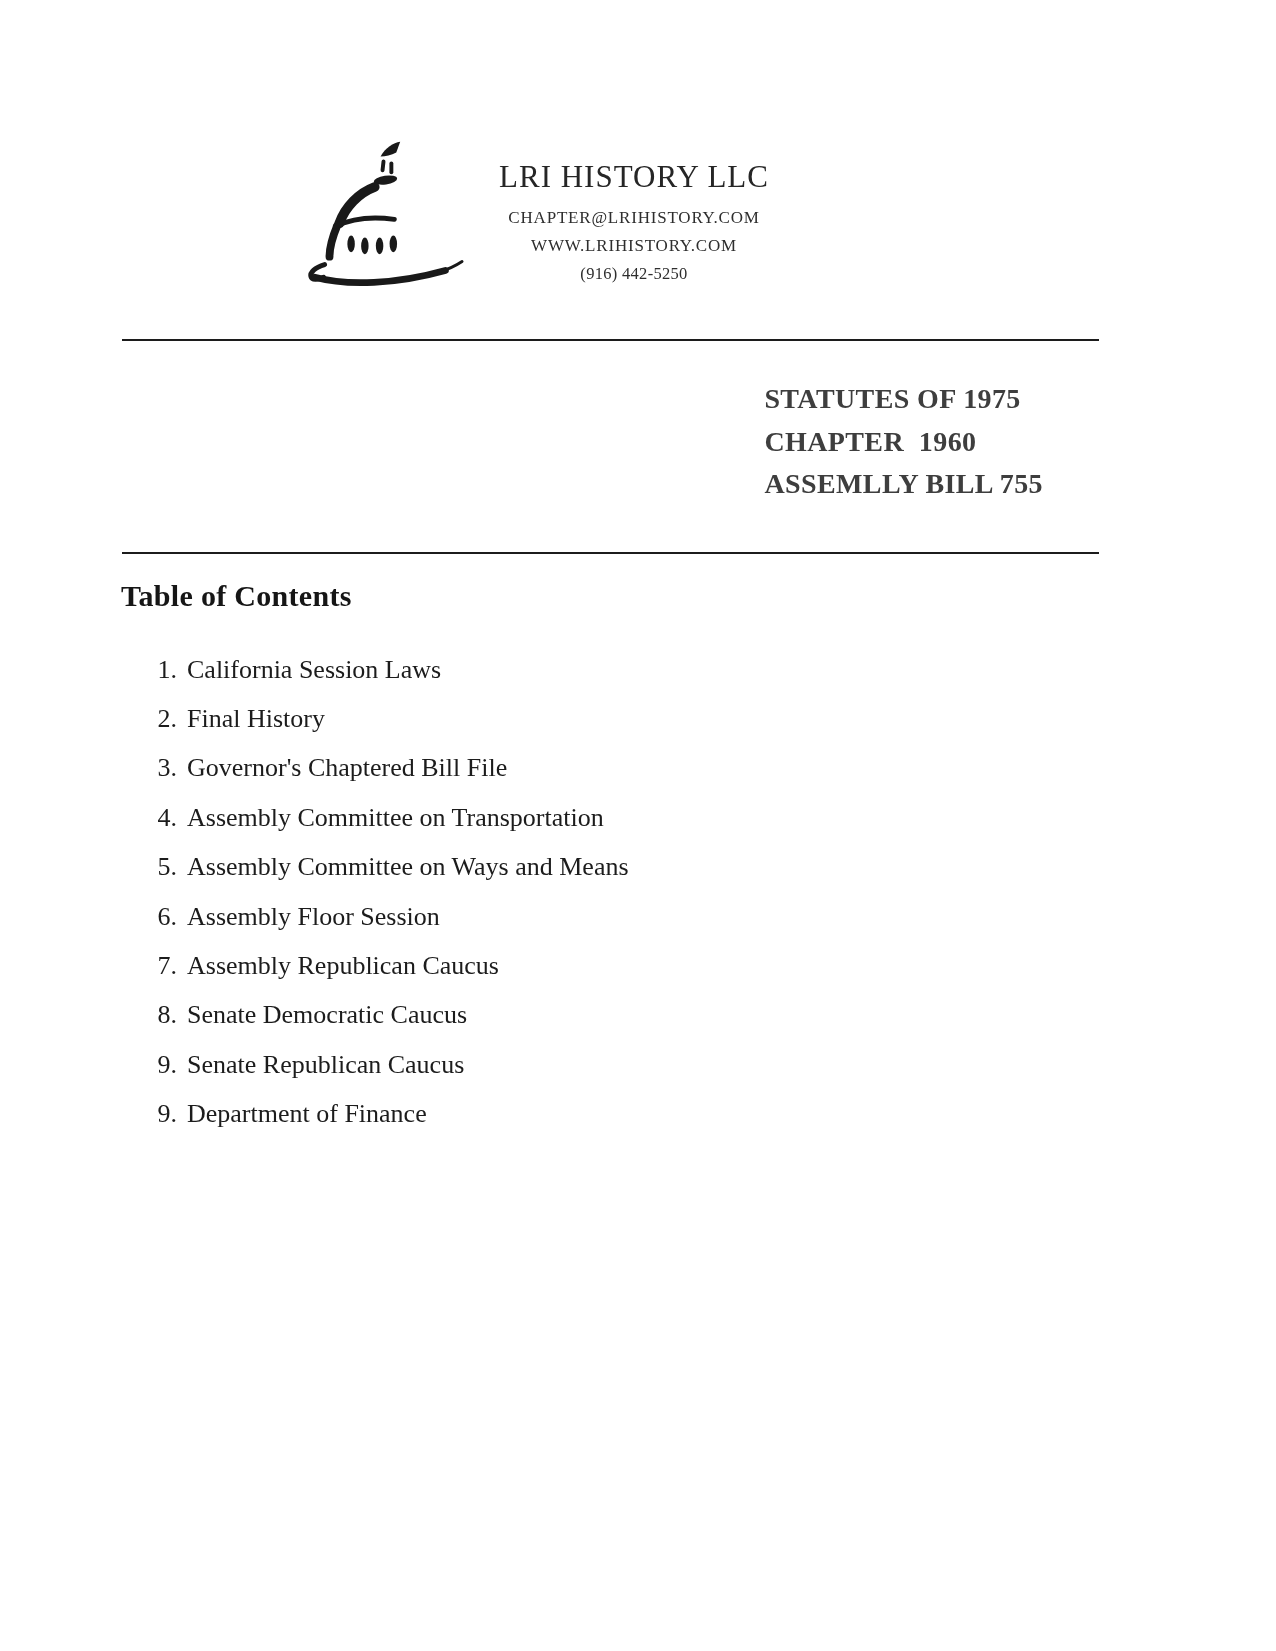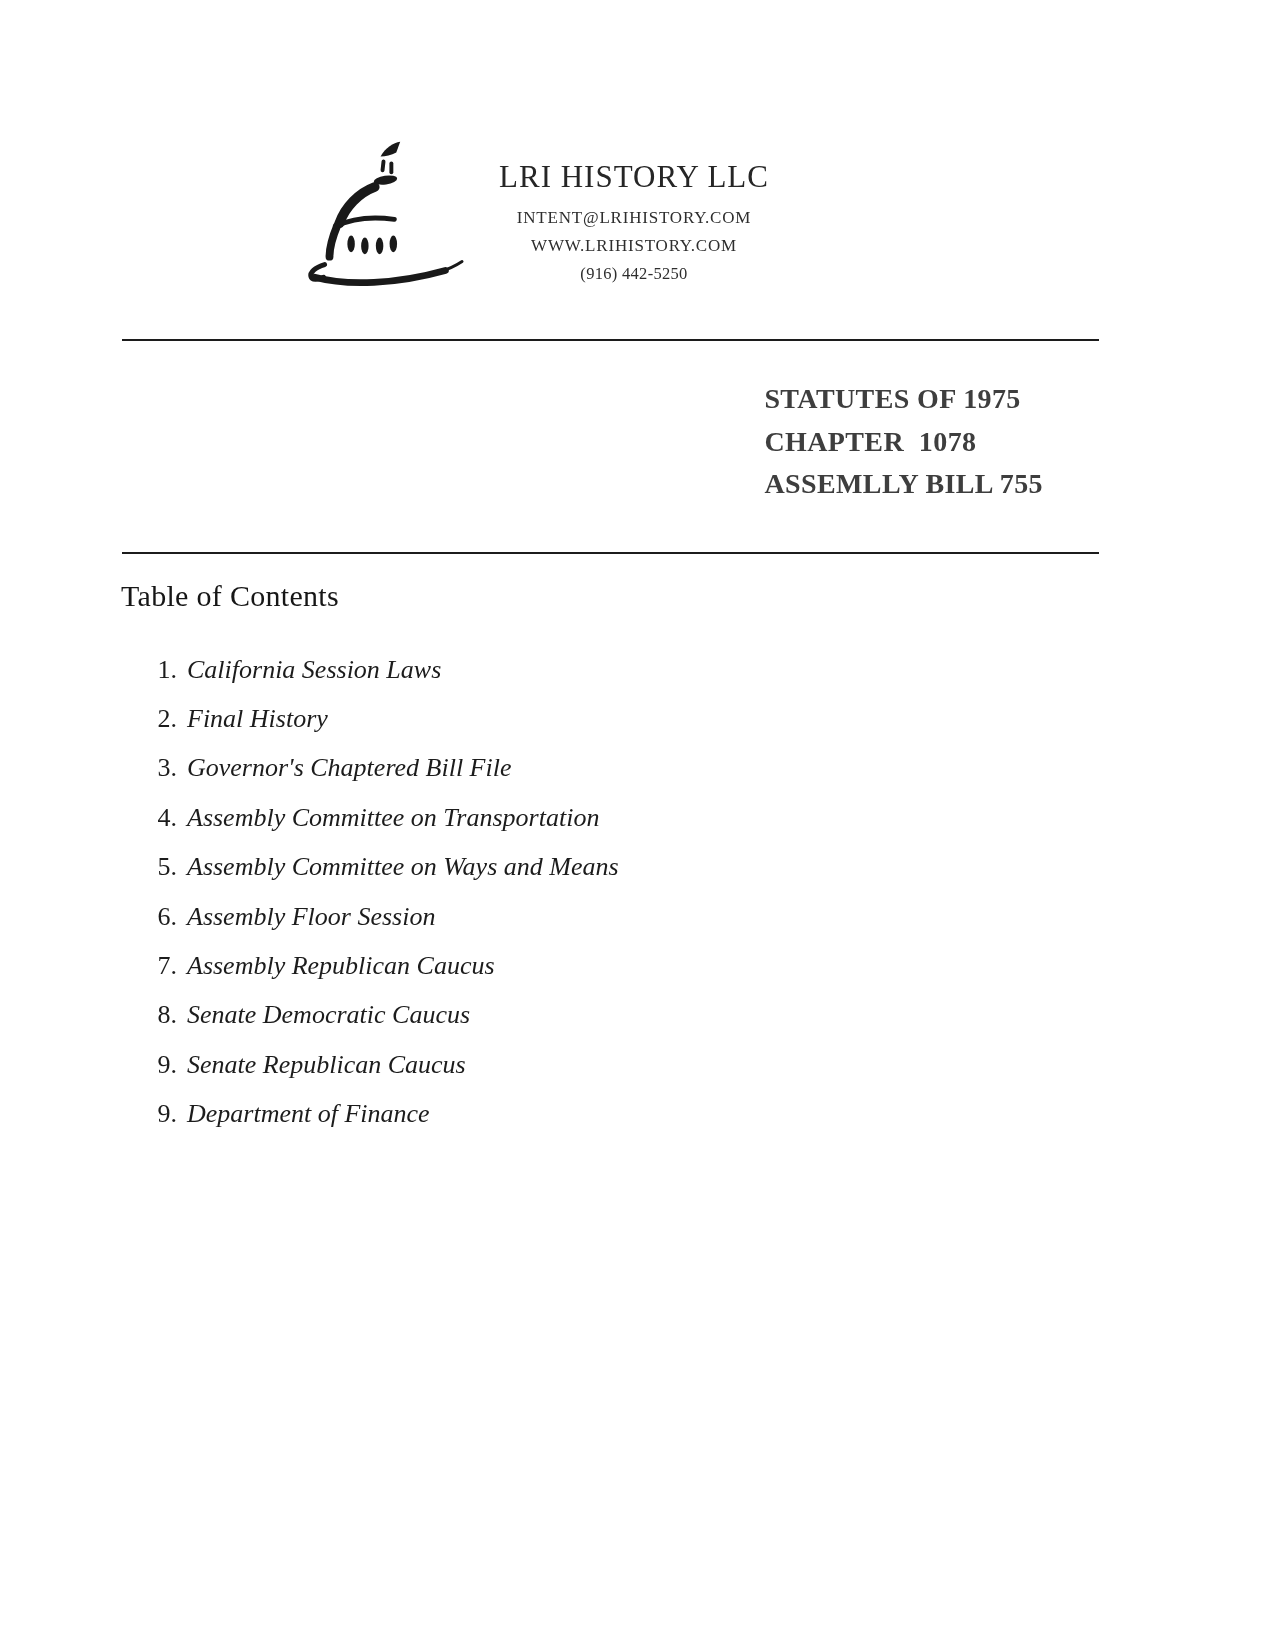--- a/index.html
+++ b/index.html
@@ -153,7 +153,7 @@
 
   <div class="letterhead-text">
     <div class="company-name">LRI HISTORY LLC</div>
-    <div class="contact-line">INTENT@LRIHISTORY.COM</div>
+    <div class="contact-line">CHAPTER@LRIHISTORY.COM</div>
     <div class="contact-line">WWW.LRIHISTORY.COM</div>
     <div class="phone-line">(916) 442-5250</div>
   </div>

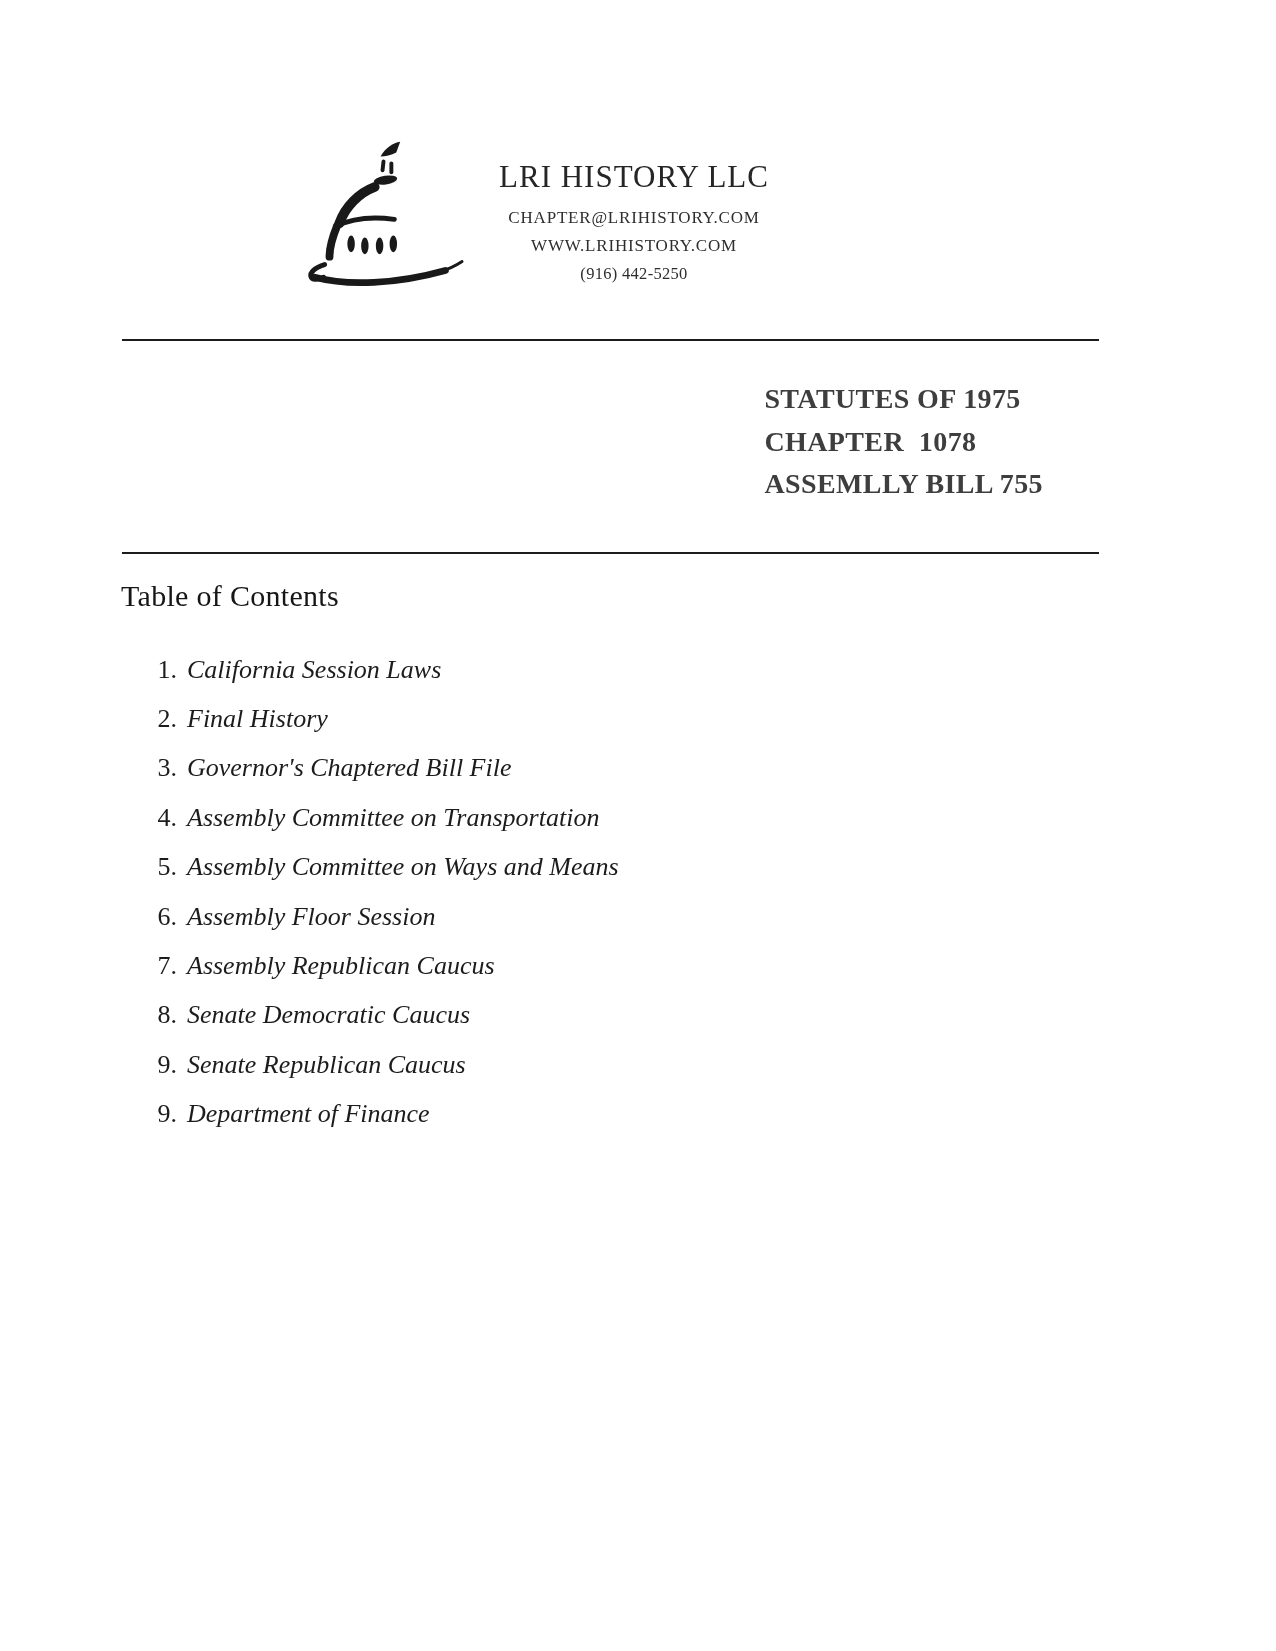--- a/index.html
+++ b/index.html
@@ -163,7 +163,7 @@
 
   <div class="title-block">
     <div>STATUTES OF 1975</div>
-    <div>CHAPTER  1078</div>
+    <div>CHAPTER  1960</div>
     <div>ASSEMLLY BILL 755</div>
   </div>
 

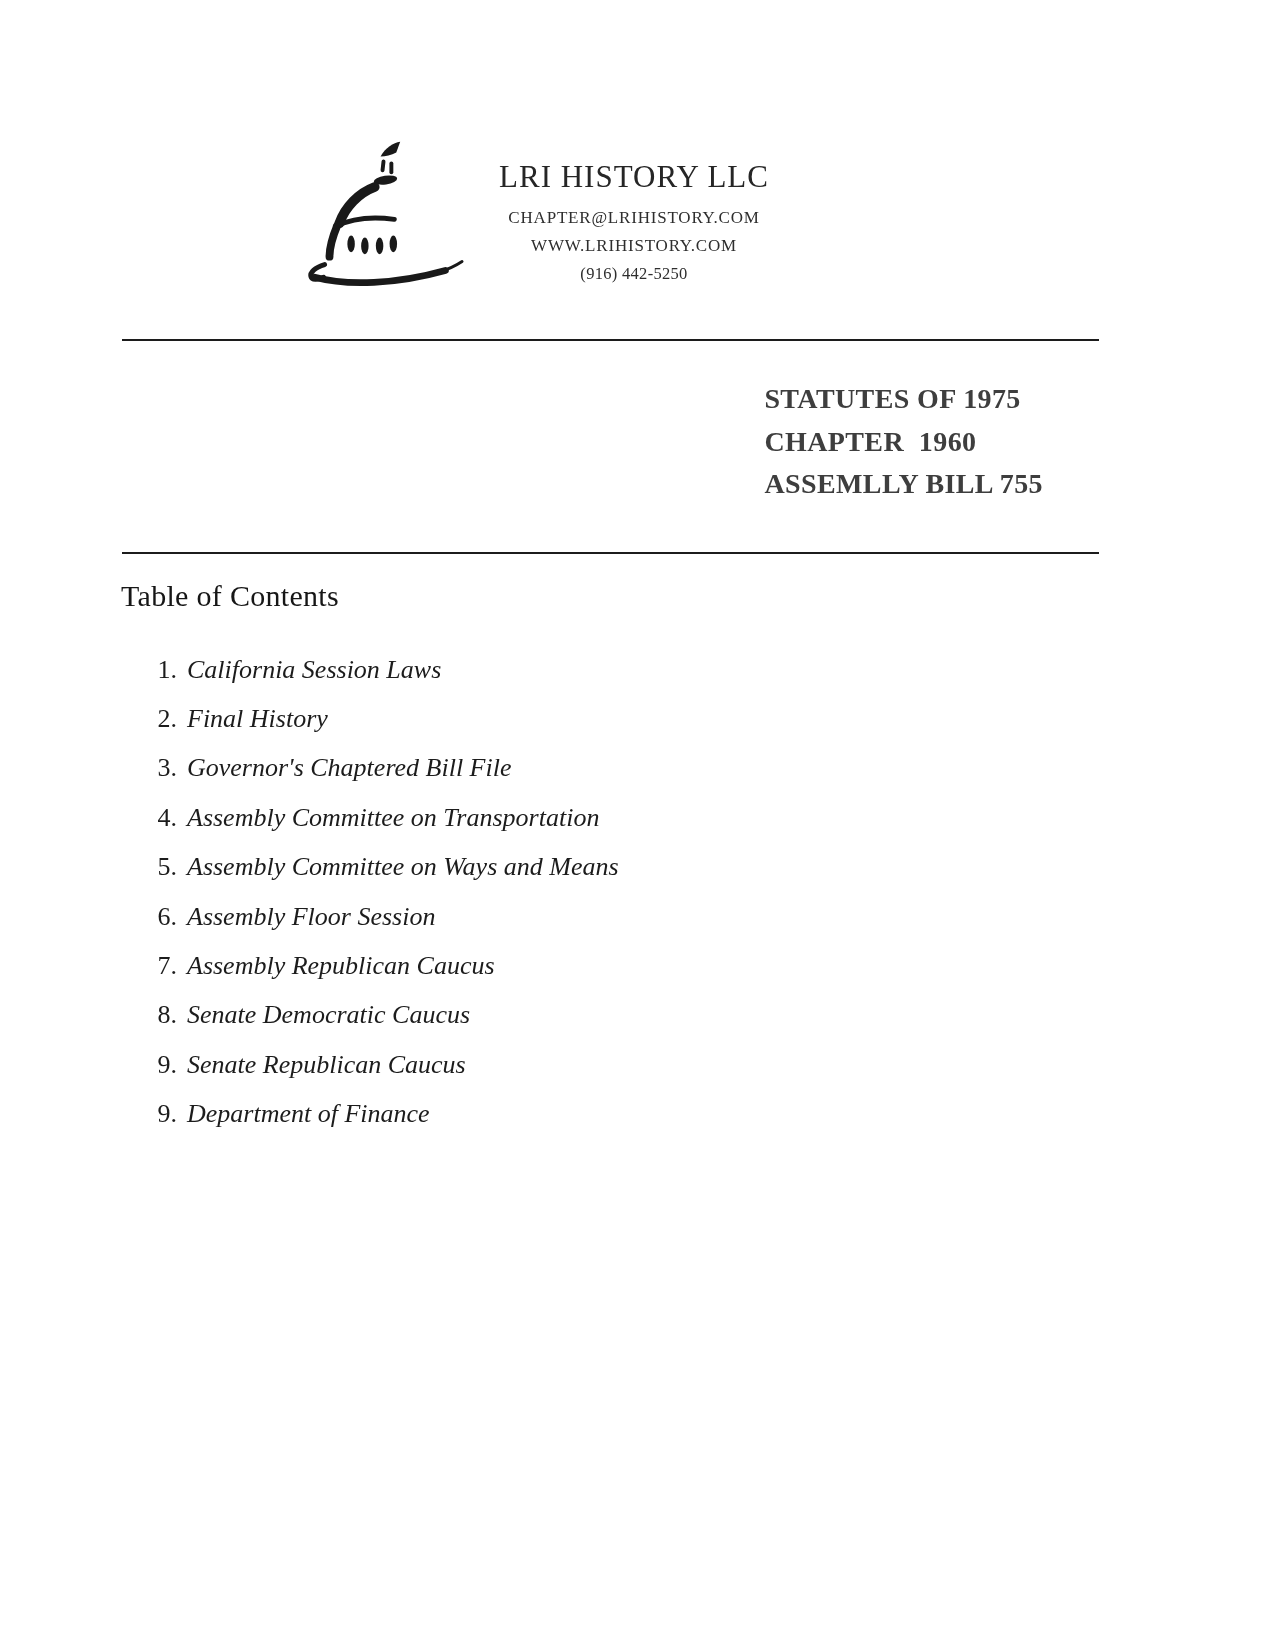--- a/index.html
+++ b/index.html
@@ -87,7 +87,7 @@
     top: 578px;
     margin: 0;
     font-size: 30px;
-    font-weight: normal;
+    font-weight: bold;
     letter-spacing: 0.3px;
     color: #161616;
     line-height: 36px;

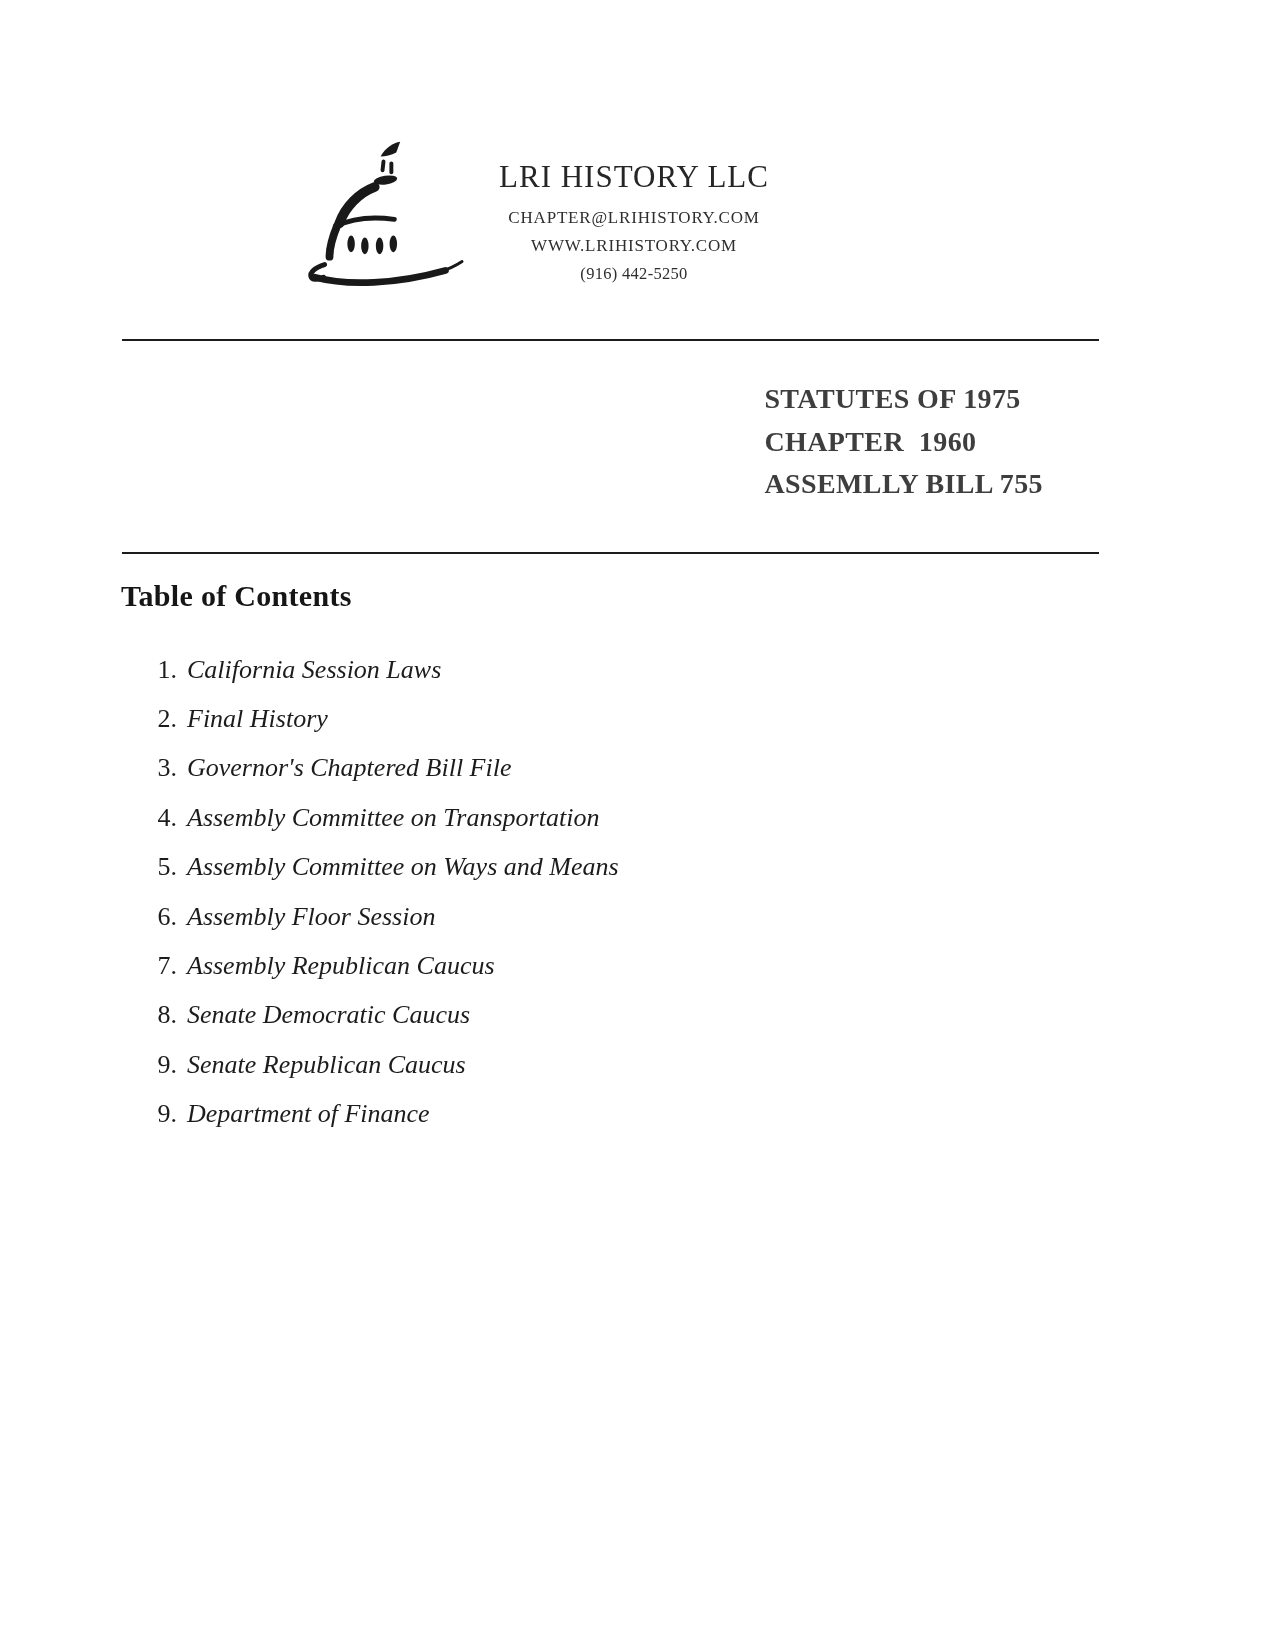--- a/index.html
+++ b/index.html
@@ -116,7 +116,6 @@
   .toc-label {
     padding-left: 10px;
     white-space: nowrap;
-    font-style: italic;
   }
 </style>
 </head>

